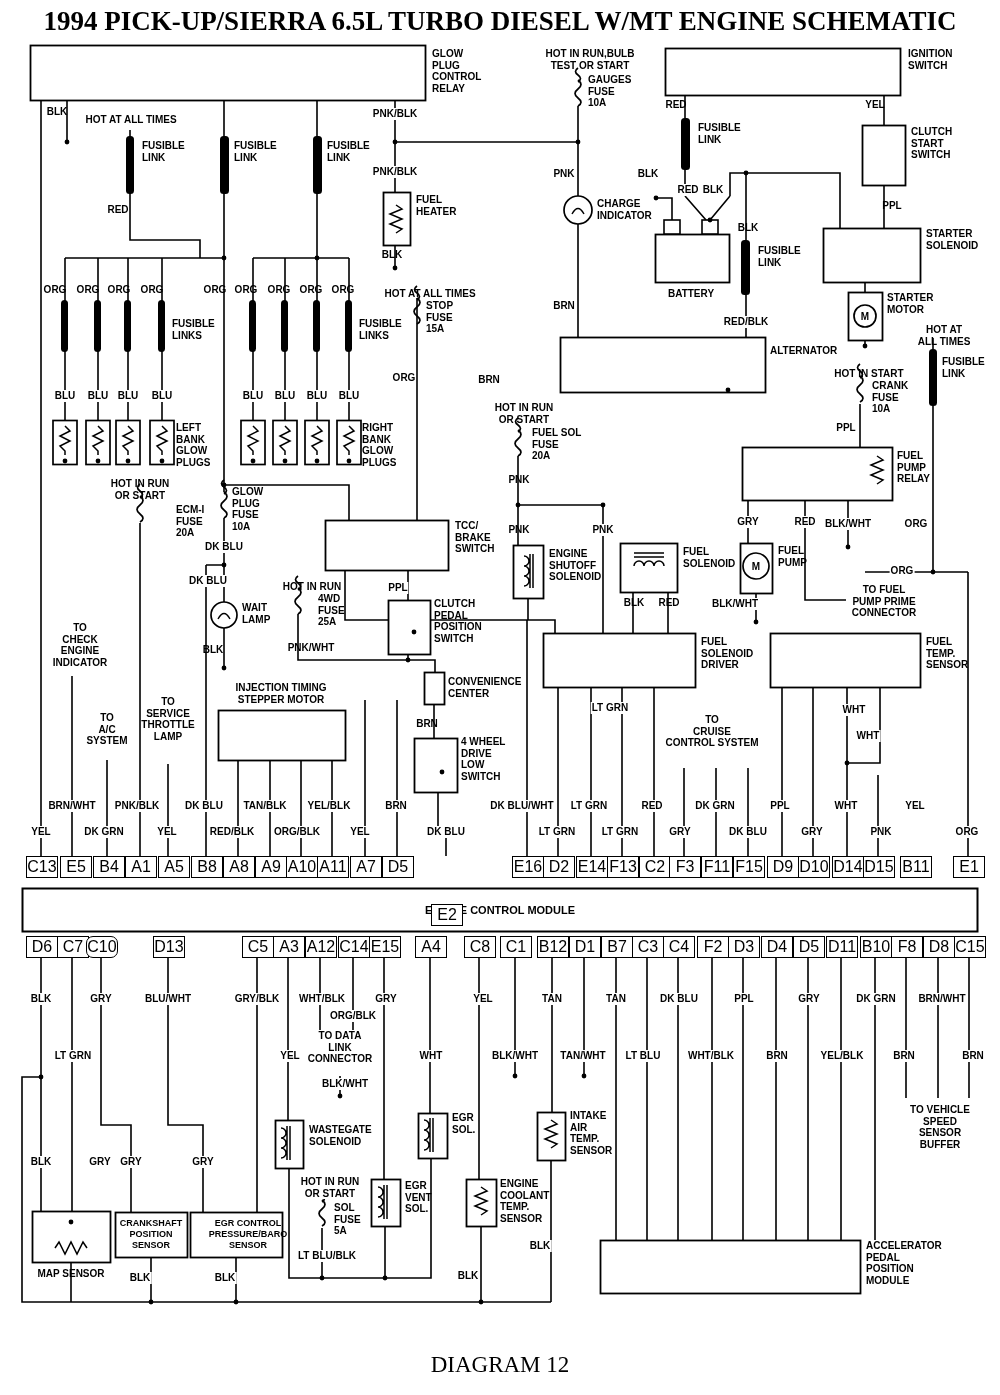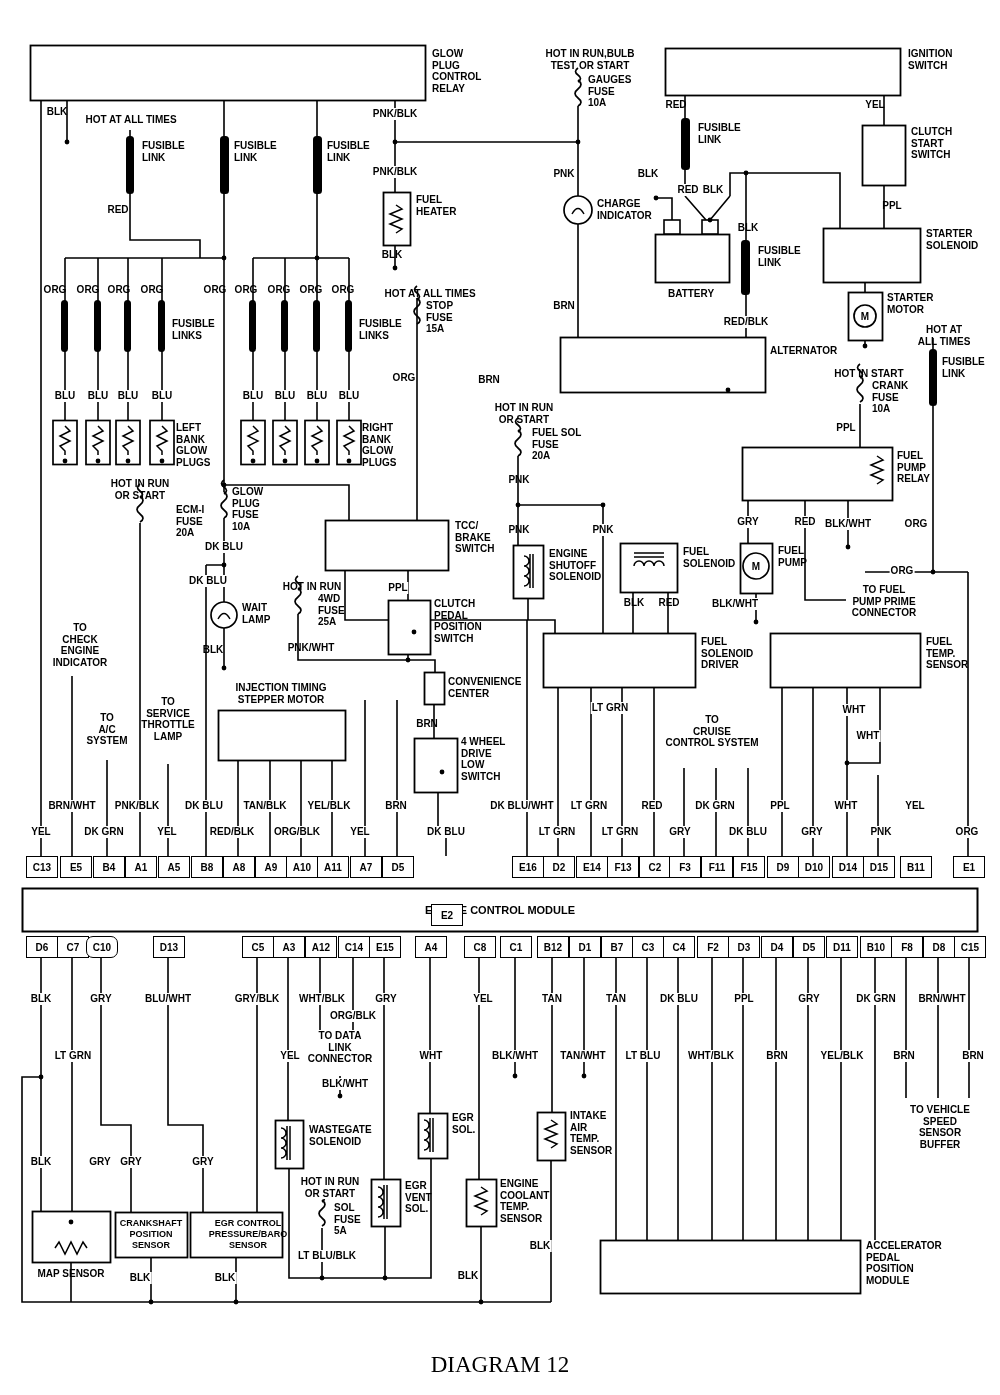--- a/index.html
+++ b/index.html
@@ -26,6 +26,7 @@
 <body>
 
 <div id="canvas">
+  <div id="title">1994 PICK-UP/SIERRA 6.5L TURBO DIESEL W/MT ENGINE SCHEMATIC</div>
 
   <svg id="wiresvg" width="1000" height="1395">
 

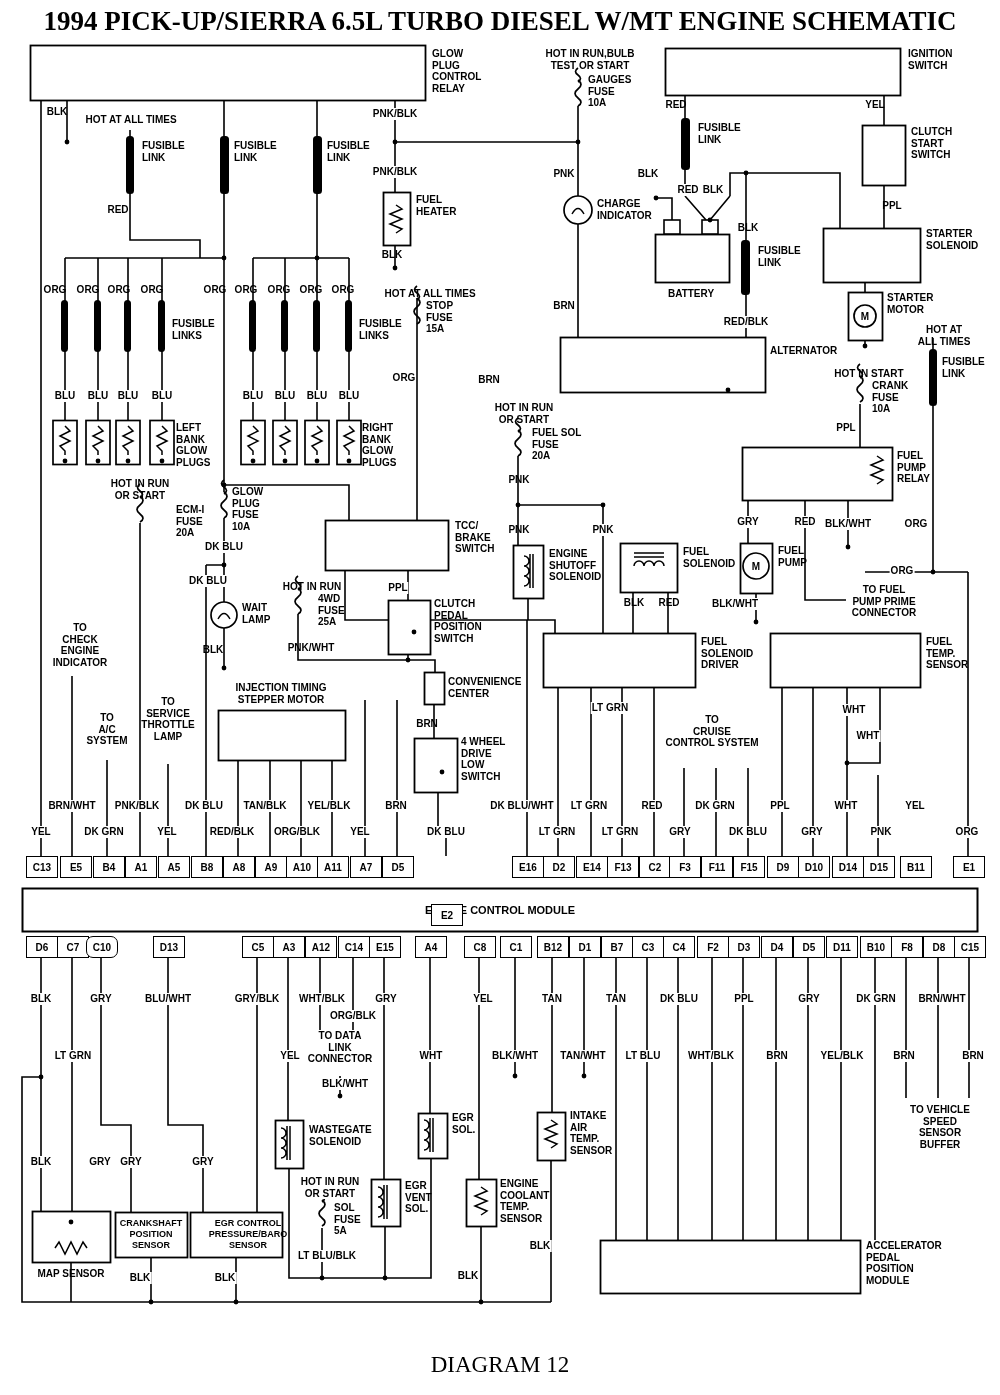--- a/index.html
+++ b/index.html
@@ -12,7 +12,7 @@
   .lbl.l{text-align:left;}
   .lbl.bgw{background:#fff;padding:0 1px;}
   .pill{position:absolute;width:30px;height:20px;border:1.6px solid #000;background:#fff;
-        font-size:10px;font-weight:bold;display:flex;align-items:center;justify-content:center;}
+        font-size:16px;font-weight:normal;display:flex;align-items:center;justify-content:center;}
   .boxlbl-in{position:absolute;font-size:9px;font-weight:bold;text-align:center;line-height:1.2;
         display:flex;align-items:center;justify-content:center;white-space:pre-line;}
   #title{position:absolute;left:50%;transform:translateX(-50%);top:6px;width:100%;

